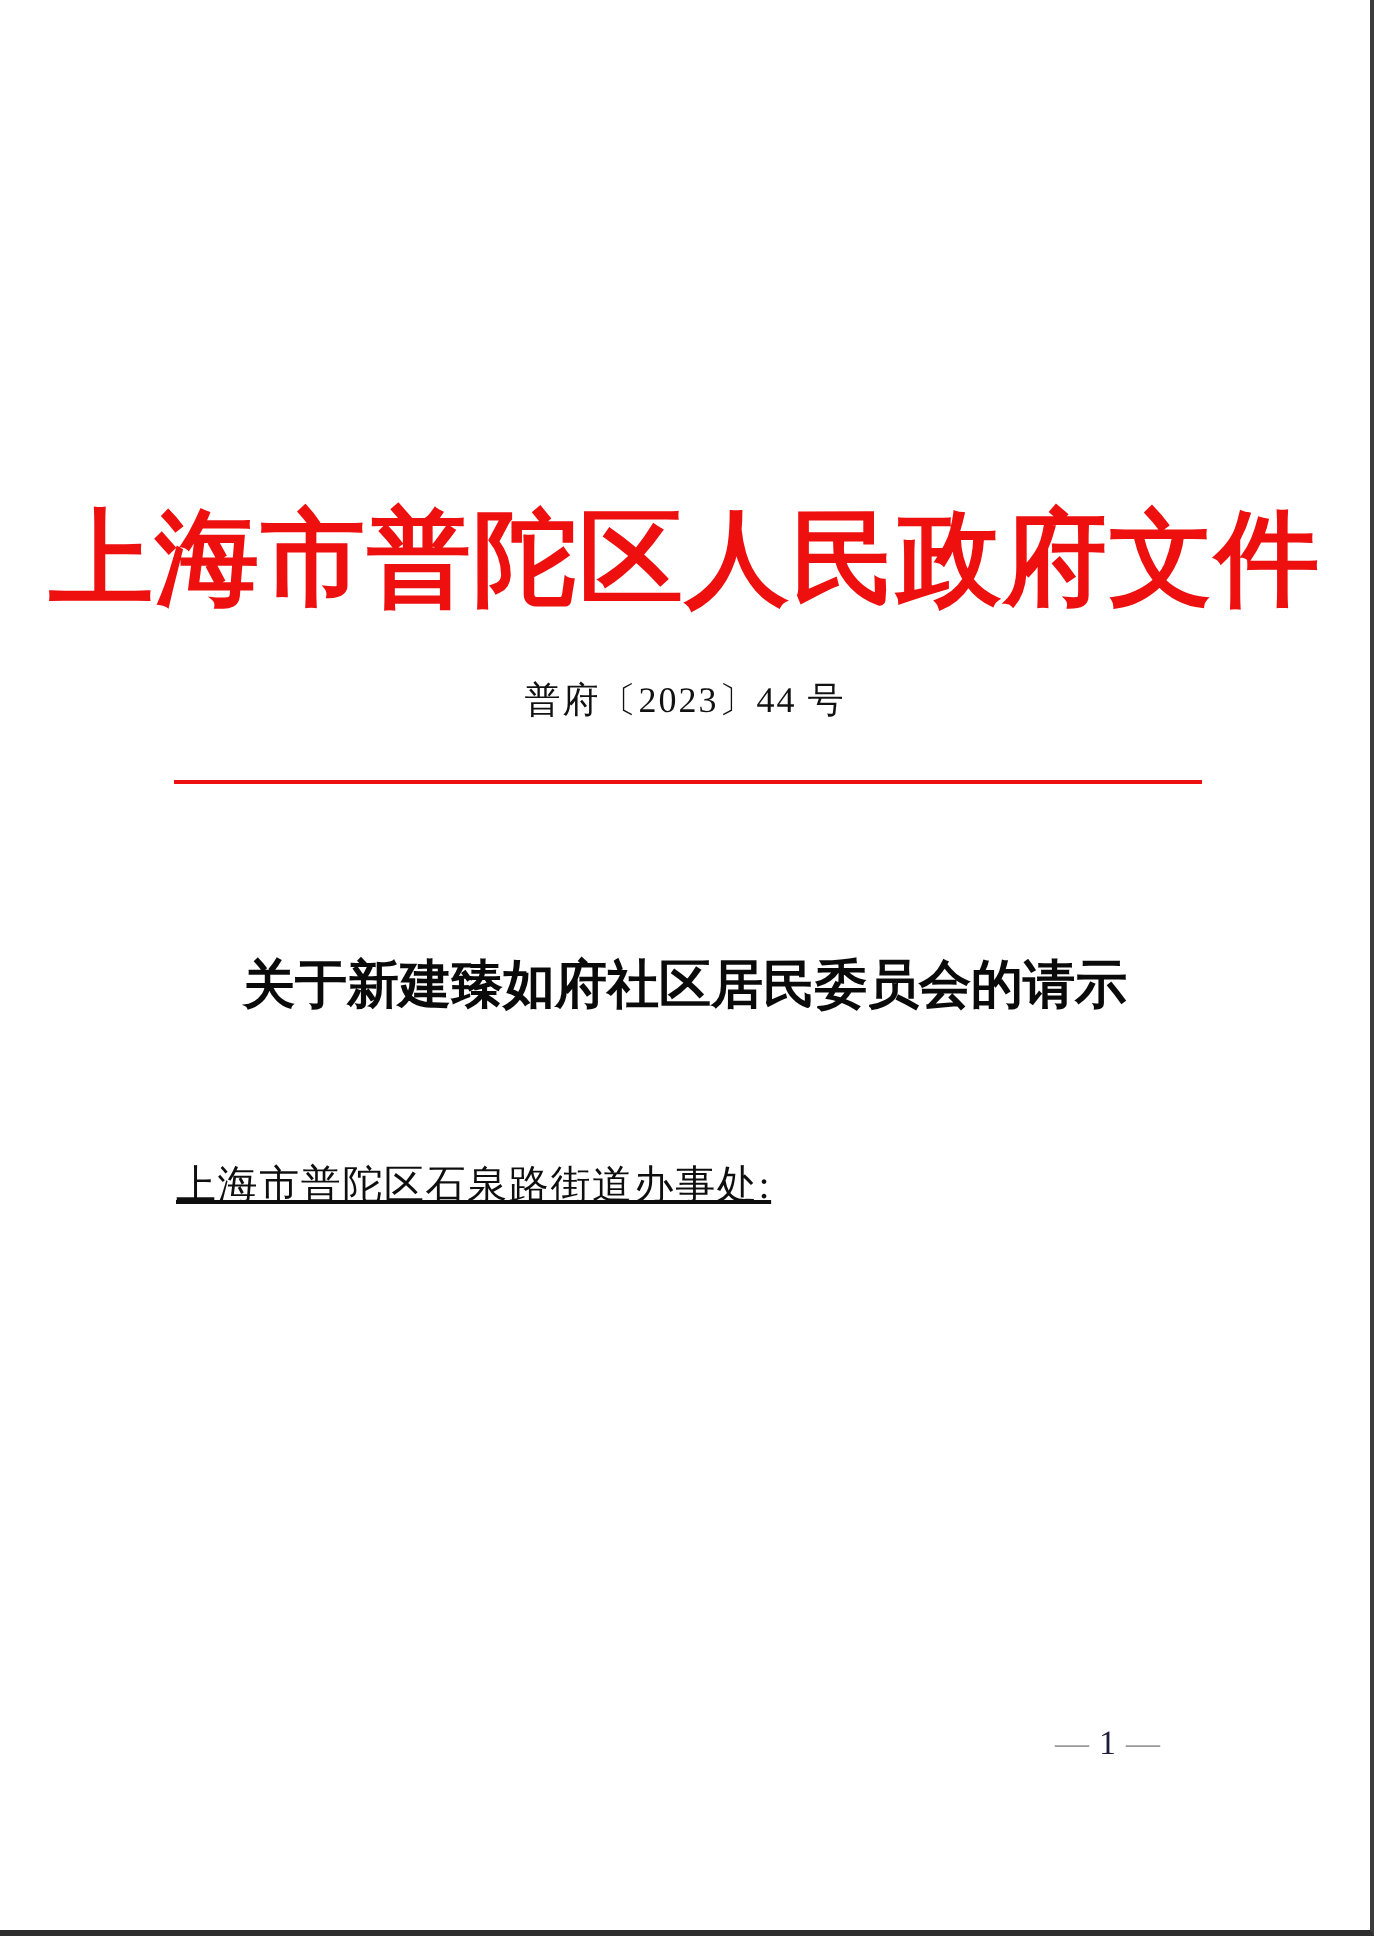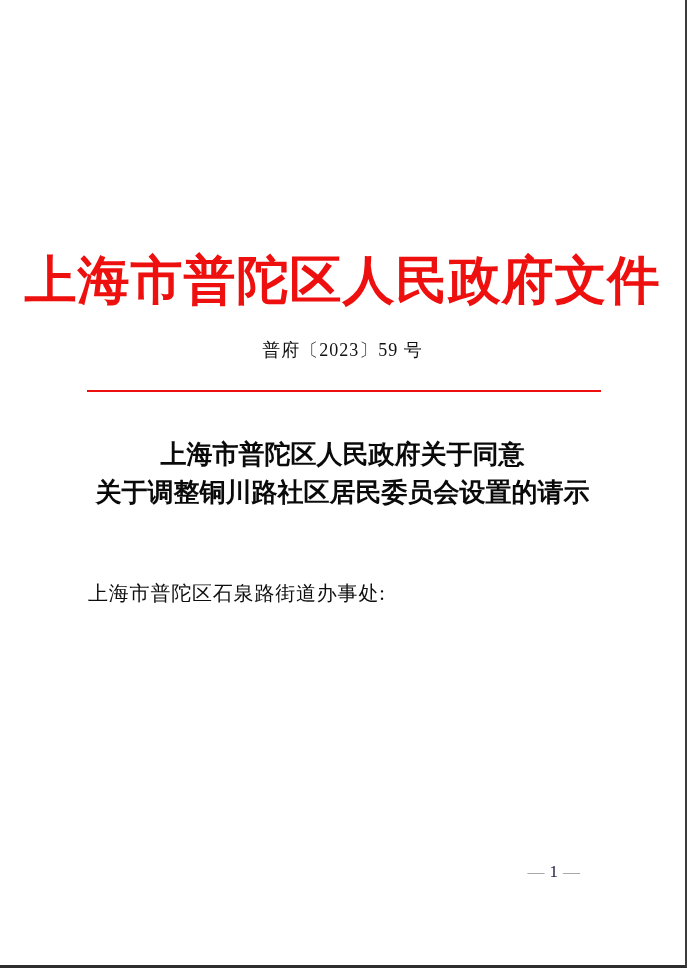--- a/index.html
+++ b/index.html
@@ -99,7 +99,7 @@
 
   <div class="letterhead" style="color: rgb(238, 15, 15);">上海市普陀区人民政府文件</div>
 
-  <div class="doc-number">普府〔2023〕59 号</div>
+  <div class="doc-number">普府〔2023〕44 号</div>
 
   <div class="red-rule" style="background-color: rgb(238, 15, 15);"></div>
 

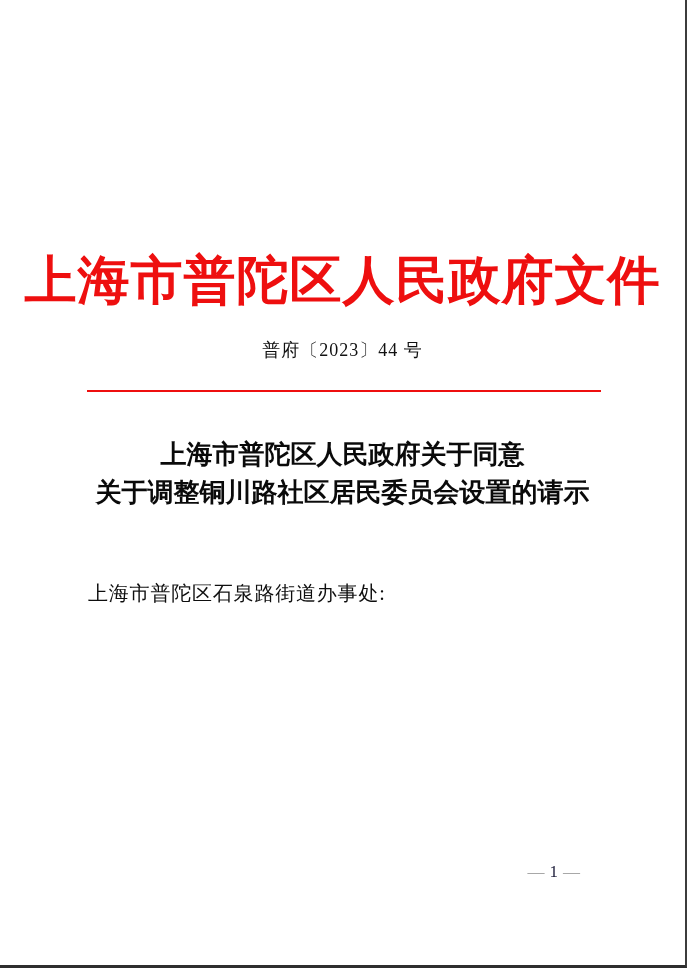--- a/index.html
+++ b/index.html
@@ -104,7 +104,7 @@
   <div class="red-rule" style="background-color: rgb(238, 15, 15);"></div>
 
   <h1 class="doc-title">
-    <span>上海市普陀区人民政府关于同意</span><br>
+    <br>
     <span>关于调整铜川路社区居民委员会设置的请示</span>
   </h1>
 

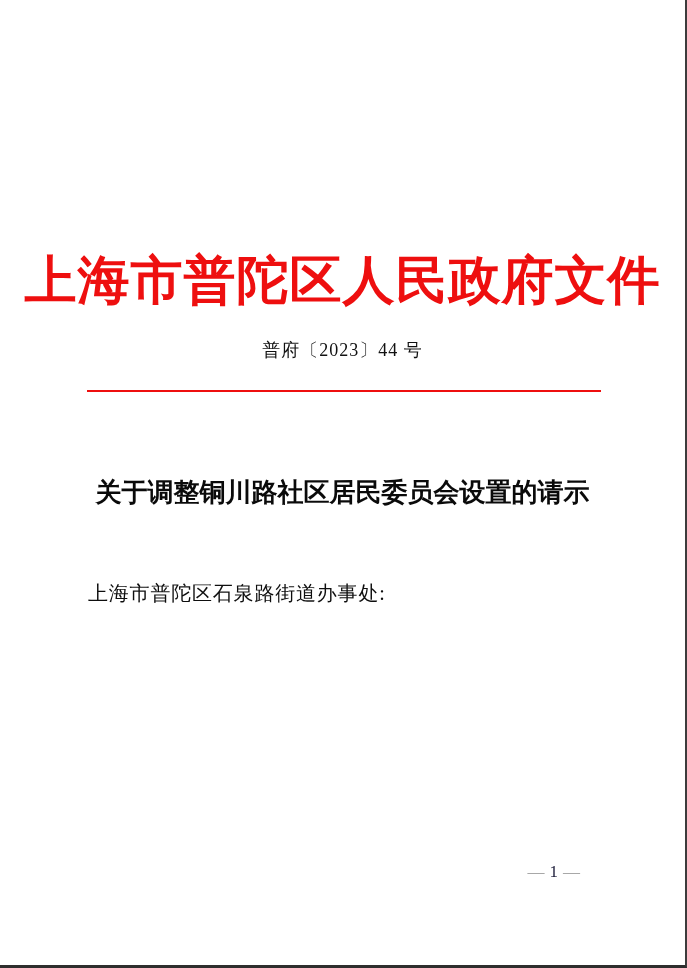--- a/index.html
+++ b/index.html
@@ -105,7 +105,7 @@
 
   <h1 class="doc-title">
     <br>
-    <span>关于调整铜川路社区居民委员会设置的请示</span>
+    <span>关于新建臻如府社区居民委员会的请示</span>
   </h1>
 
   <div class="body-text">

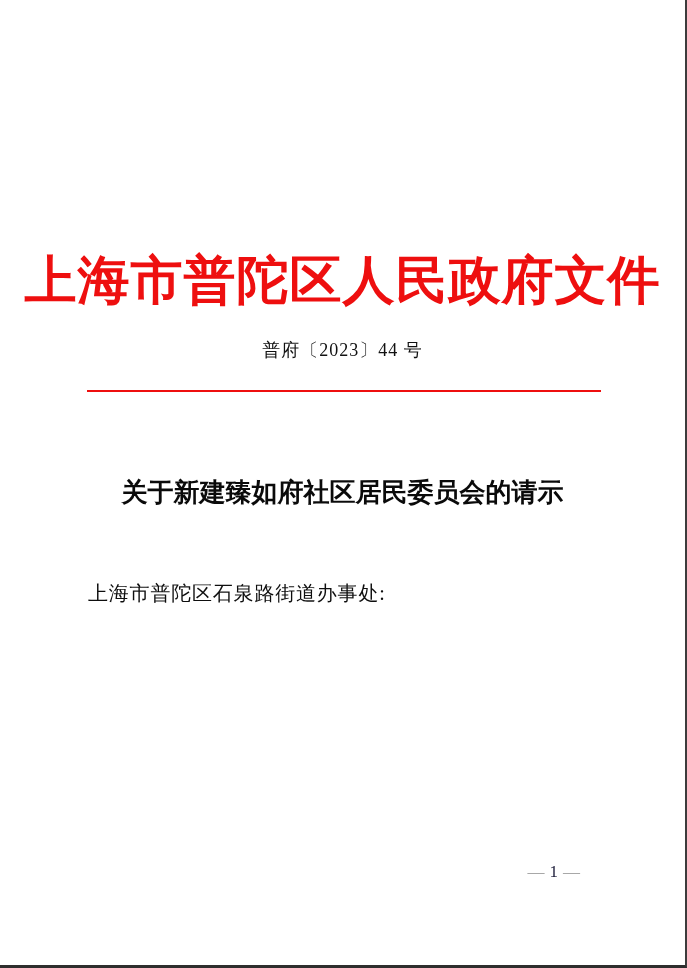--- a/index.html
+++ b/index.html
@@ -70,6 +70,7 @@
     letter-spacing: 0.8px;
     text-align: justify;
     color: #0e0e0e;
+    text-decoration: underline;
   }
   .body-text p {
     margin: 0;

